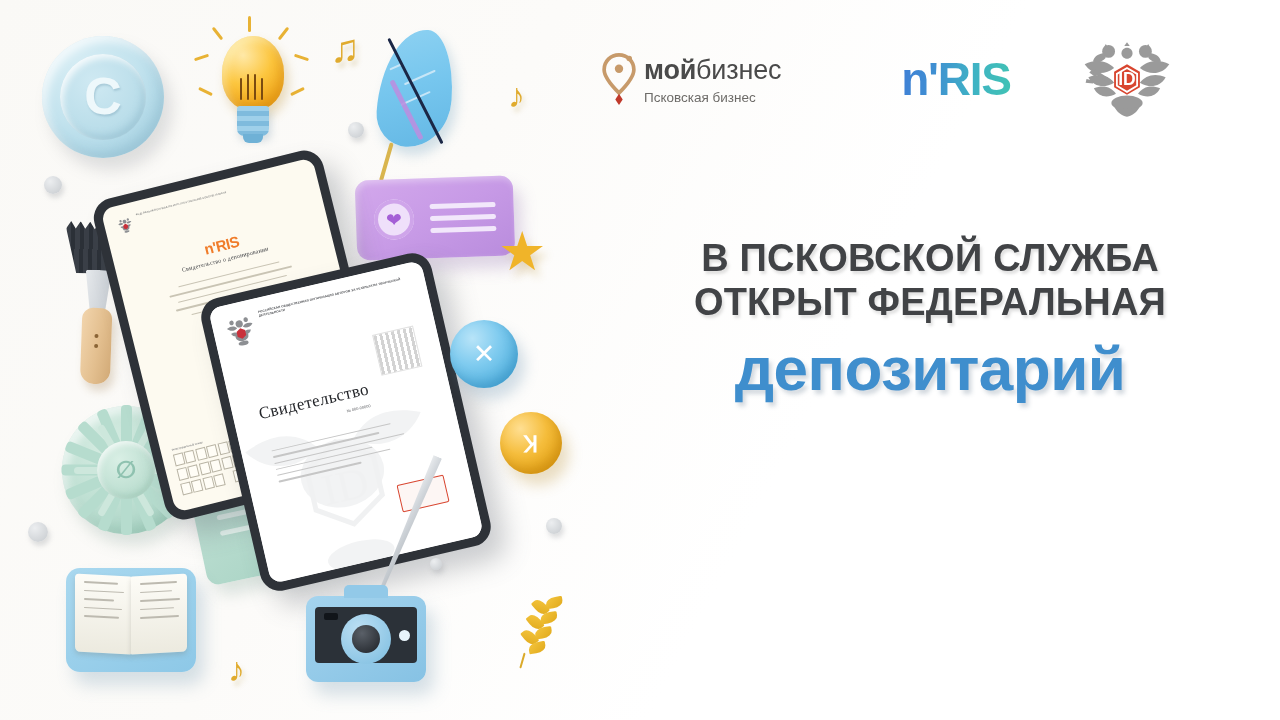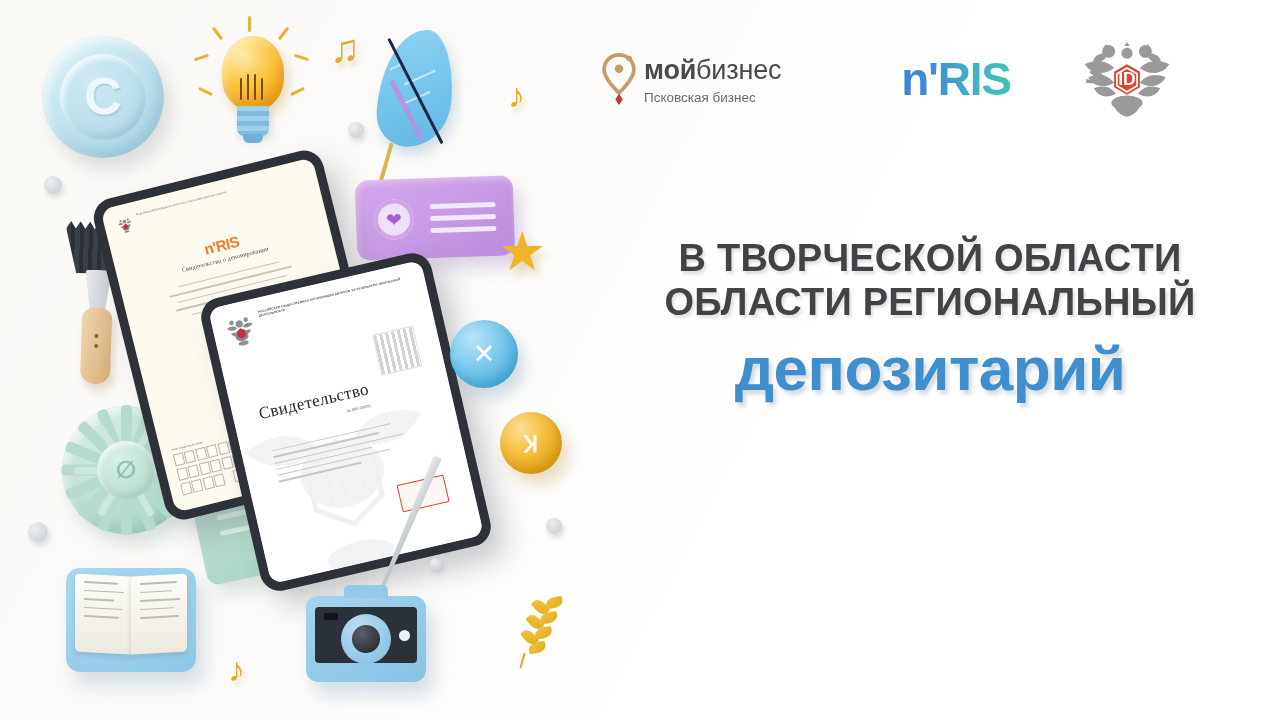--- a/index.html
+++ b/index.html
@@ -547,7 +547,7 @@
   </div>
 
   <div class="headline">
-    <div class="hl-line">В ТВОРЧЕСКОЙ ОБЛАСТИ</div>
+    <div class="hl-line">В ПСКОВСКОЙ СЛУЖБА</div>
     <div class="hl-line">ОБЛАСТИ РЕГИОНАЛЬНЫЙ</div>
     <div class="hl-blue">депозитарий</div>
   </div>

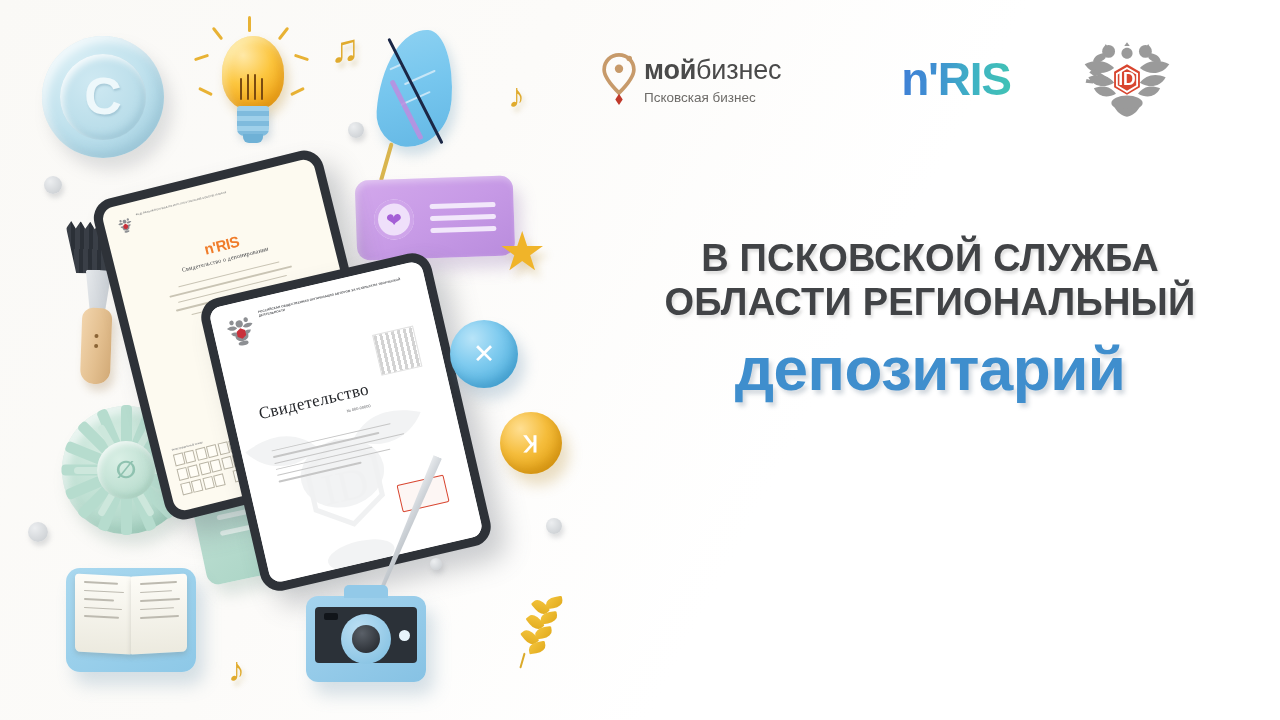--- a/index.html
+++ b/index.html
@@ -548,7 +548,7 @@
 
   <div class="headline">
     <div class="hl-line">В ПСКОВСКОЙ СЛУЖБА</div>
-    <div class="hl-line">ОБЛАСТИ РЕГИОНАЛЬНЫЙ</div>
+    <div class="hl-line">ОТКРЫТ ФЕДЕРАЛЬНАЯ</div>
     <div class="hl-blue">депозитарий</div>
   </div>
 

